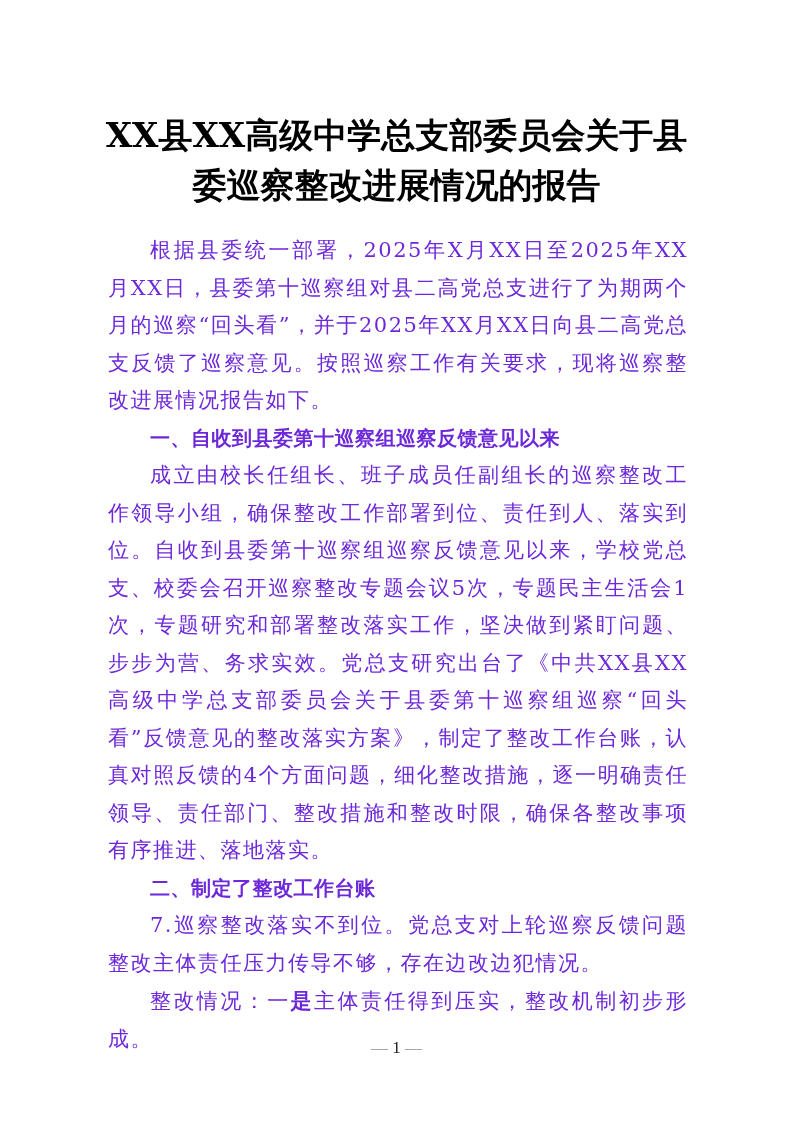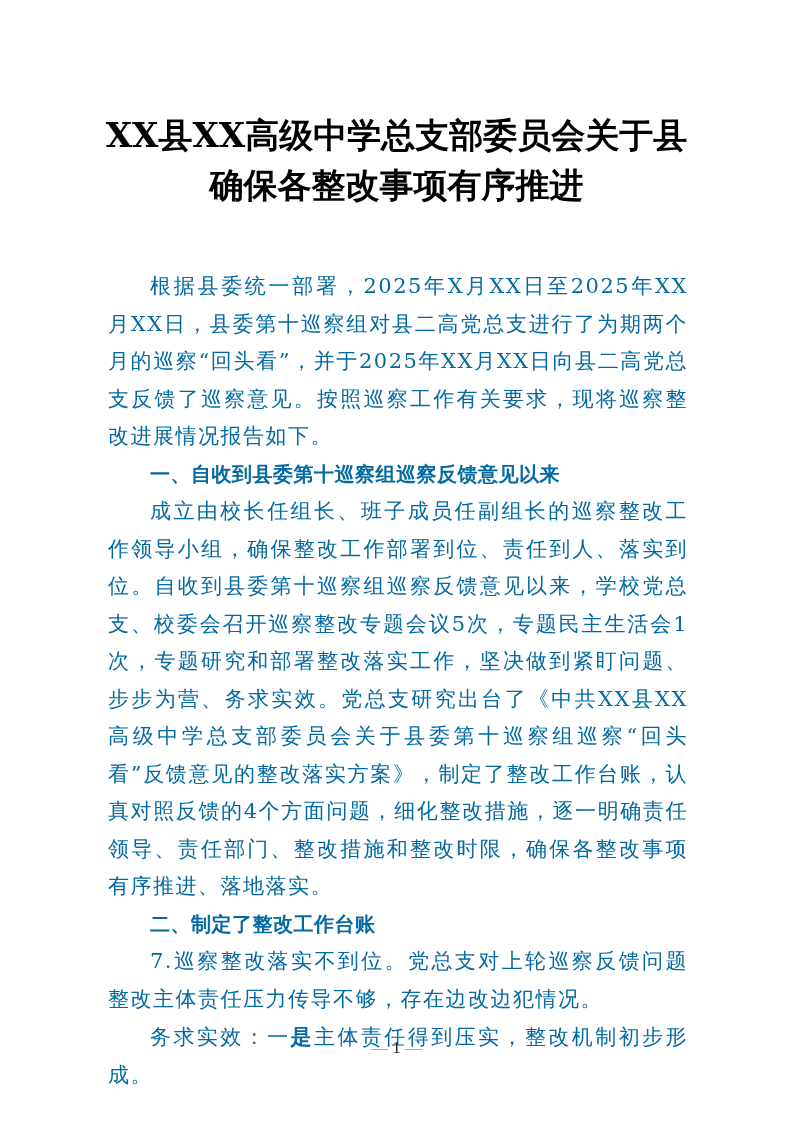--- a/index.html
+++ b/index.html
@@ -31,7 +31,7 @@
 <div class="page">
   <div class="title">
     <div>XX县XX高级中学总支部委员会关于县</div>
-    <div>确保各整改事项有序推进</div>
+    <div>委巡察整改进展情况的报告</div>
   </div>
 
   <div class="body">

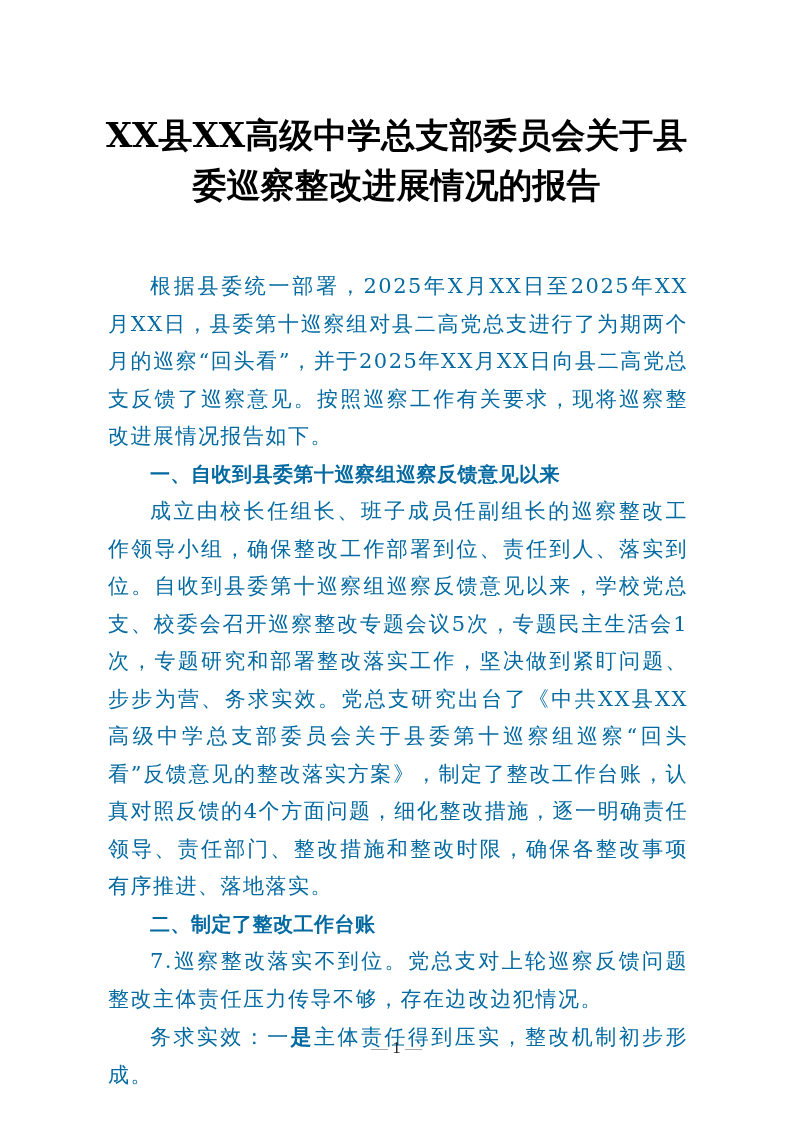--- a/index.html
+++ b/index.html
@@ -13,7 +13,7 @@
   .body {
     position: absolute; left: 108px; width: 580px; top: 232px;
     font-family: "DejaVu Serif", serif; font-size: 21px; line-height: 37.5px;
-    letter-spacing: 1.5px; text-align: justify; color: #0369a1; margin-top: 36px;
+    letter-spacing: 1.5px; text-align: justify; color: #6d28d9;
   }
   .p { margin: 0; text-indent: 42px; }
   .h1 { margin: 0; text-indent: 42px; font-family: "DejaVu Sans", sans-serif; font-weight: bold; font-size: 20px; letter-spacing: 0.5px; }

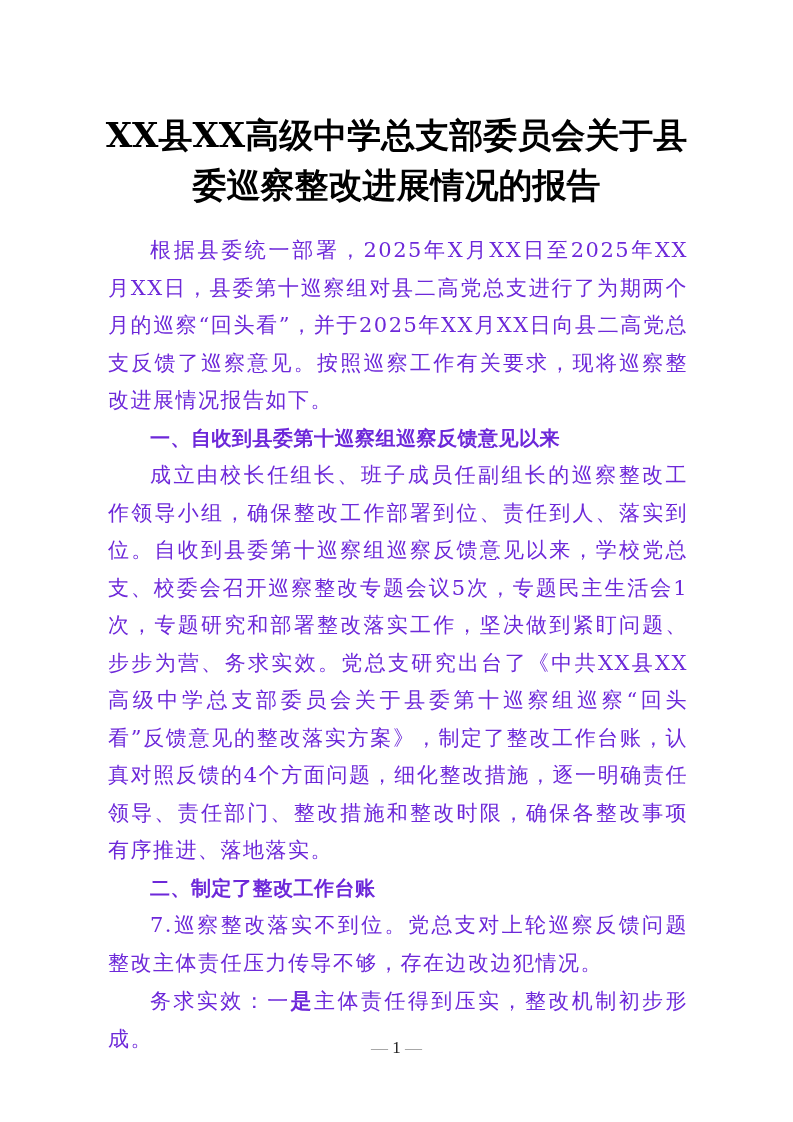--- a/index.html
+++ b/index.html
@@ -40,7 +40,7 @@
     <p class="p">成立由校长任组长、班子成员任副组长的巡察整改工作领导小组，确保整改工作部署到位、责任到人、落实到位。自收到县委第十巡察组巡察反馈意见以来，学校党总支、校委会召开巡察整改专题会议5次，专题民主生活会1次，专题研究和部署整改落实工作，坚决做到紧盯问题、步步为营、务求实效。党总支研究出台了《中共XX县XX高级中学总支部委员会关于县委第十巡察组巡察“回头看”反馈意见的整改落实方案》，制定了整改工作台账，认真对照反馈的4个方面问题，细化整改措施，逐一明确责任领导、责任部门、整改措施和整改时限，确保各整改事项有序推进、落地落实。</p>
     <p class="h1">二、制定了整改工作台账</p>
     <p class="p">7.巡察整改落实不到位。党总支对上轮巡察反馈问题整改主体责任压力传导不够，存在边改边犯情况。</p>
-    <p class="p"><span>务求实效：一</span><span class="bold">是</span><span>主体责任得到压实，整改机制初步形成。</span></p>
+    <p class="p"><span>整改情况：一</span><span class="bold">是</span><span>主体责任得到压实，整改机制初步形成。</span></p>
   </div>
 
   <div class="footer">

